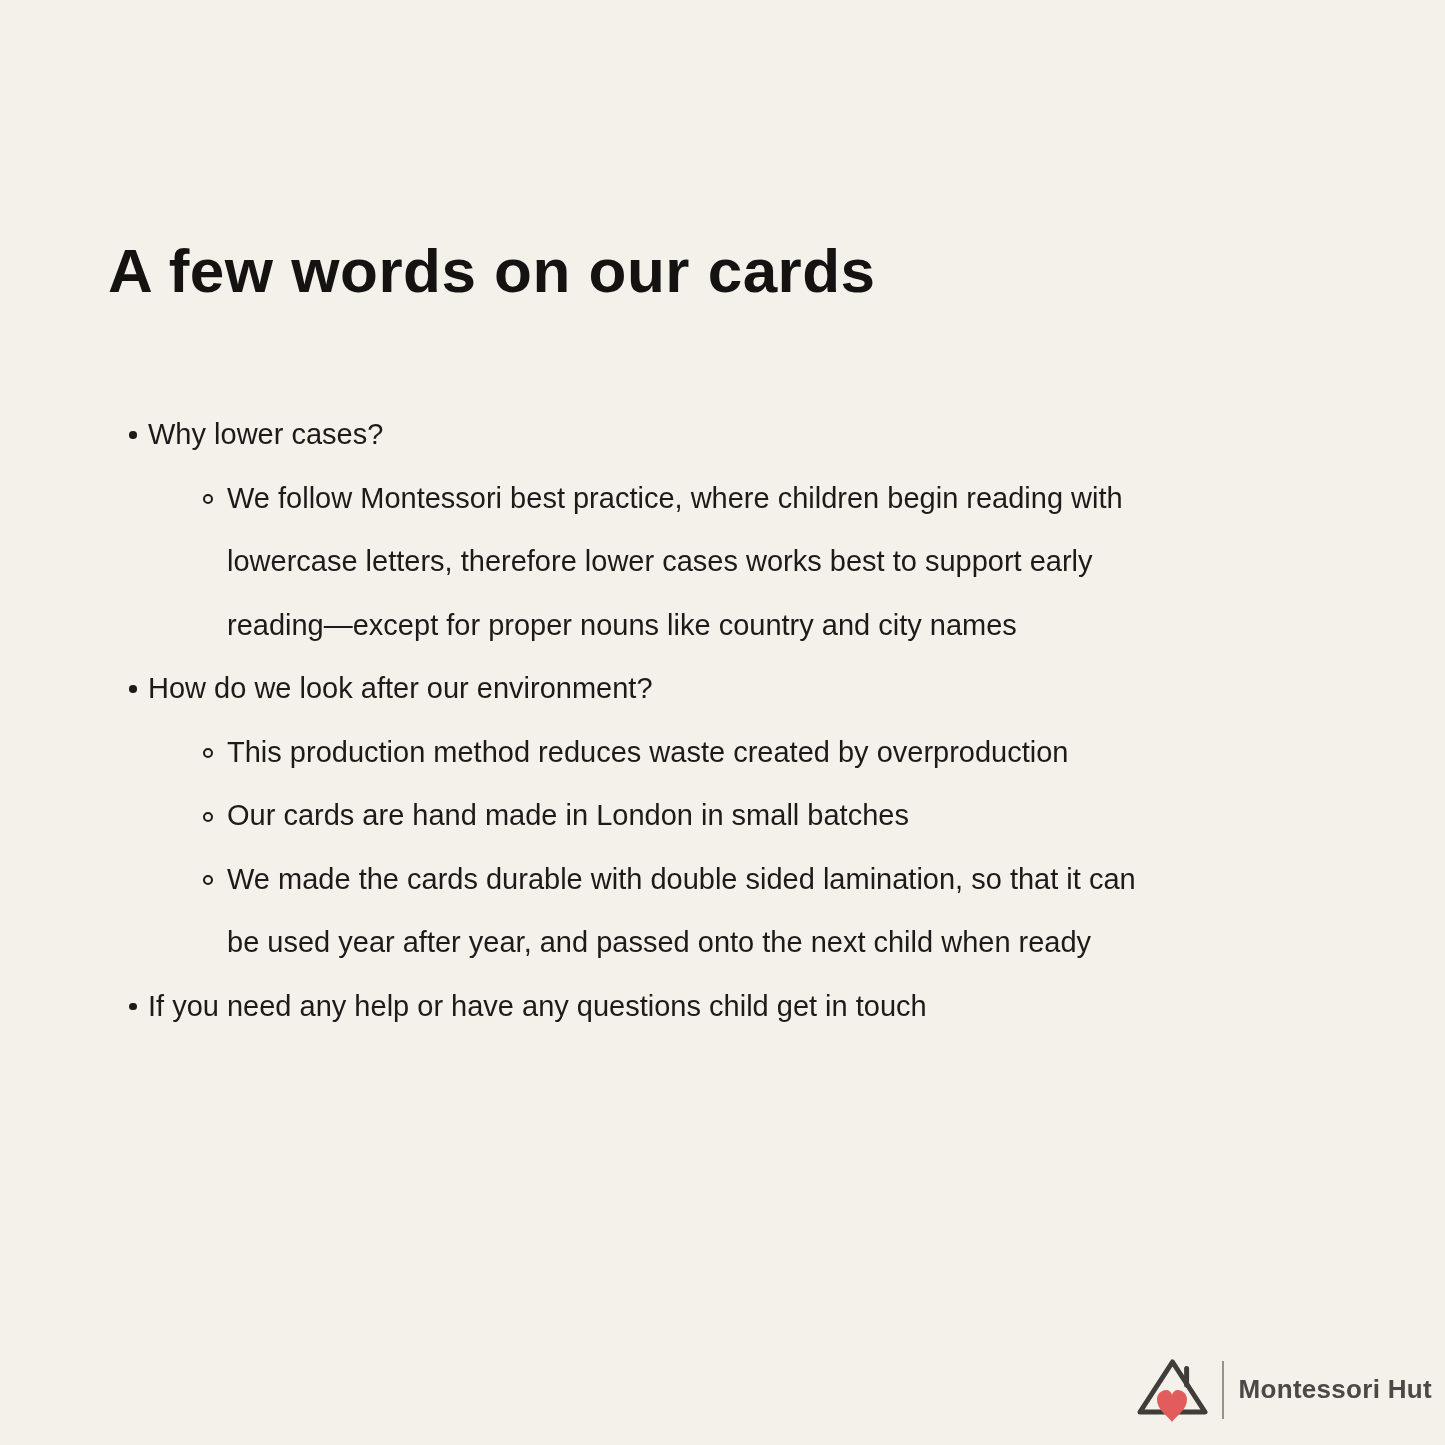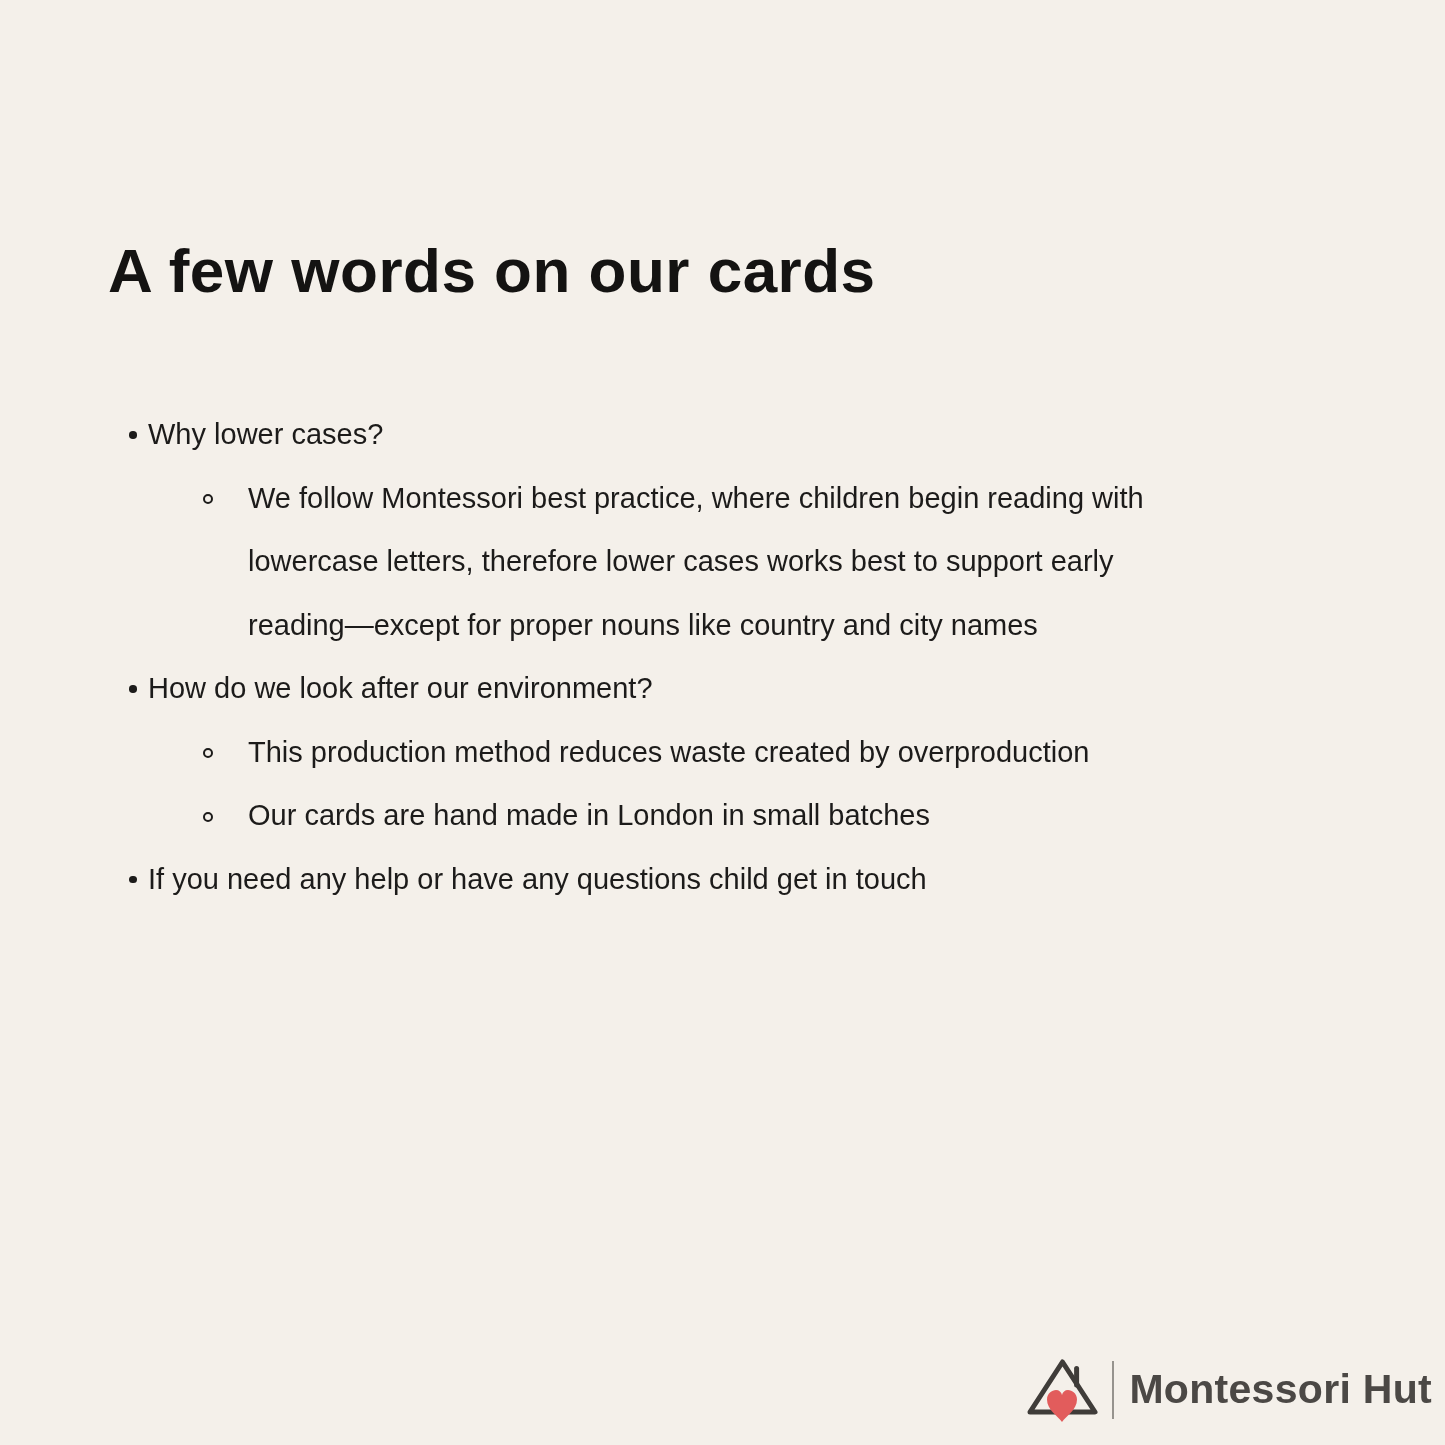--- a/index.html
+++ b/index.html
@@ -36,7 +36,7 @@
 
   .li { display: flex; }
   .li .marker { position: relative; flex: 0 0 20px; }
-  .li.l2 { margin-left: 74px; gap: 21px; }
+  .li.l2 { margin-left: 74px; }
   .li.l2 .marker { flex: 0 0 25px; }
 
   .dot::before {

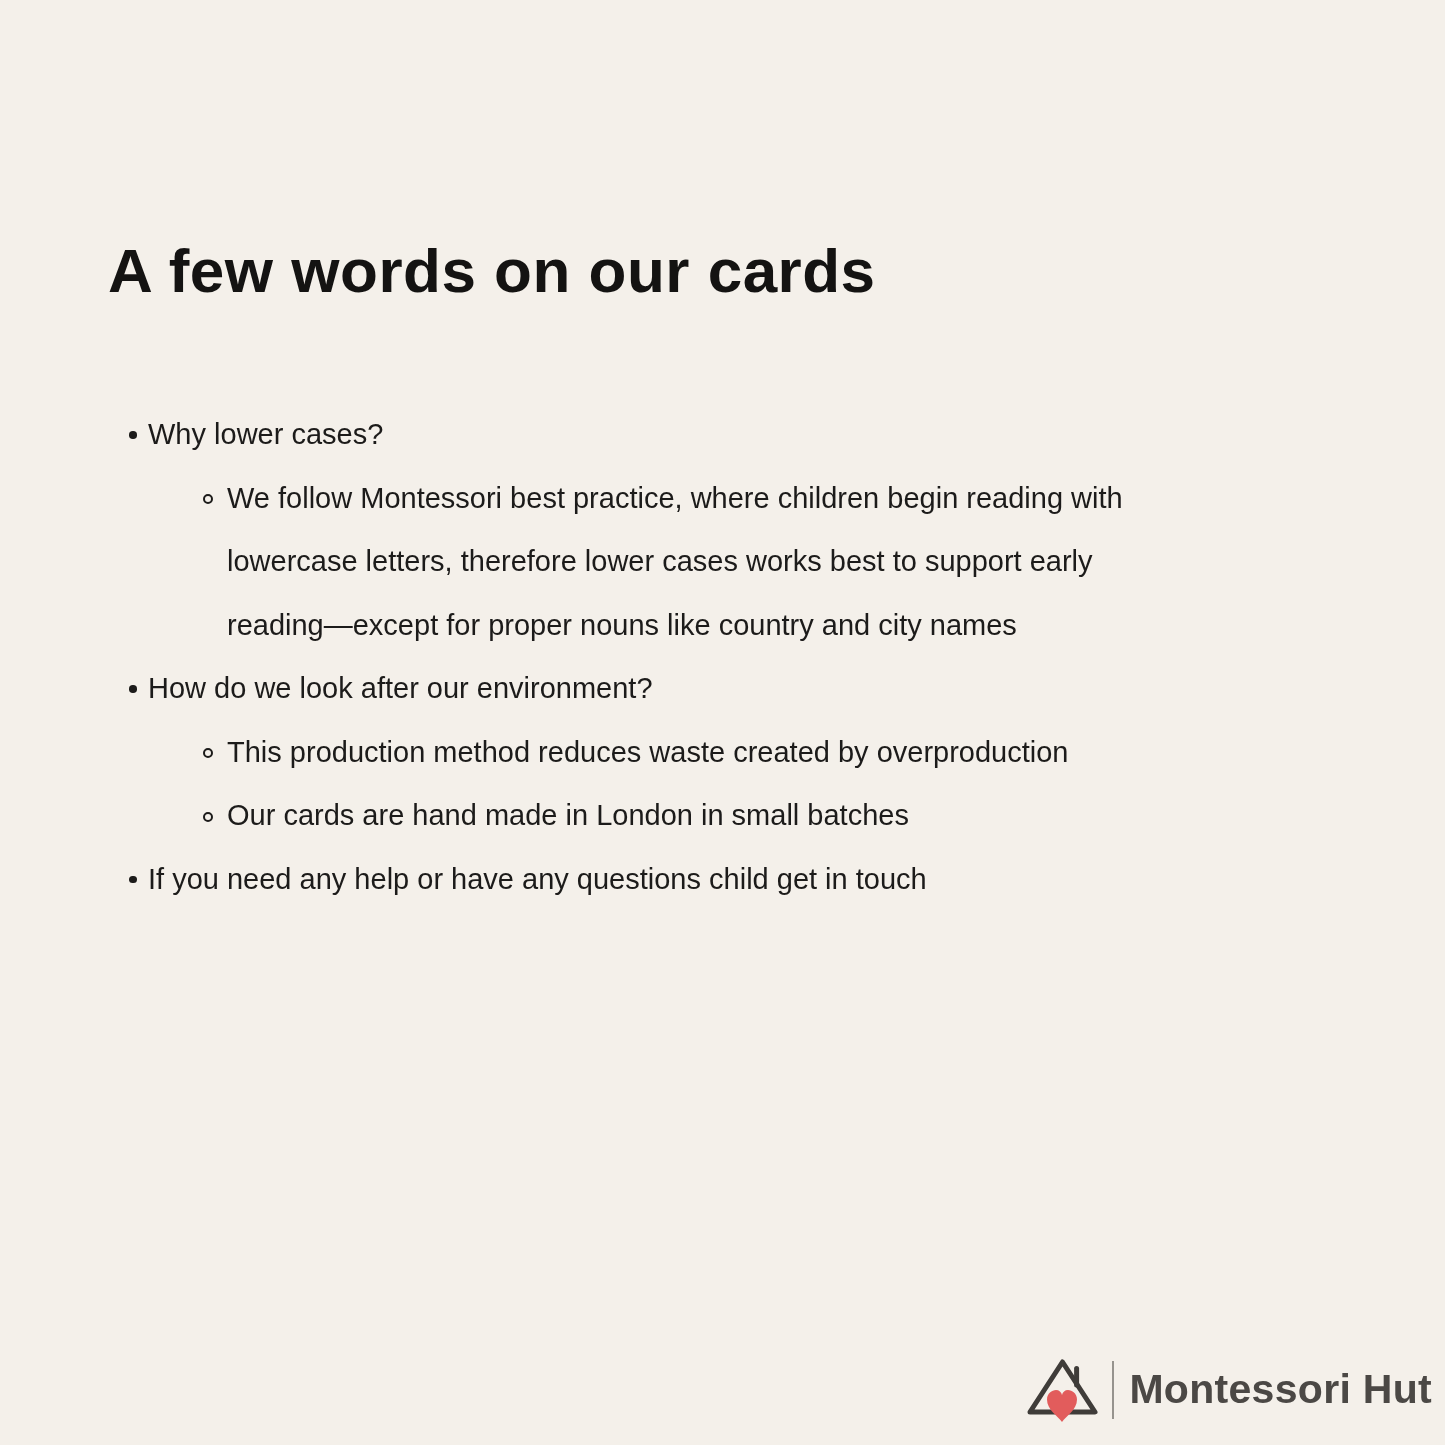--- a/index.html
+++ b/index.html
@@ -123,6 +123,11 @@
     <span class="txt">Our cards are hand made in London in small batches</span>
   </div>
 
+  <div class="li l2">
+    <span class="marker ring"></span>
+    <span class="txt">We made the cards durable with double sided lamination, so that it can
+be used year after year, and passed onto the next child when ready</span>
+  </div>
 
   <div class="li l1">
     <span class="marker dot"></span>

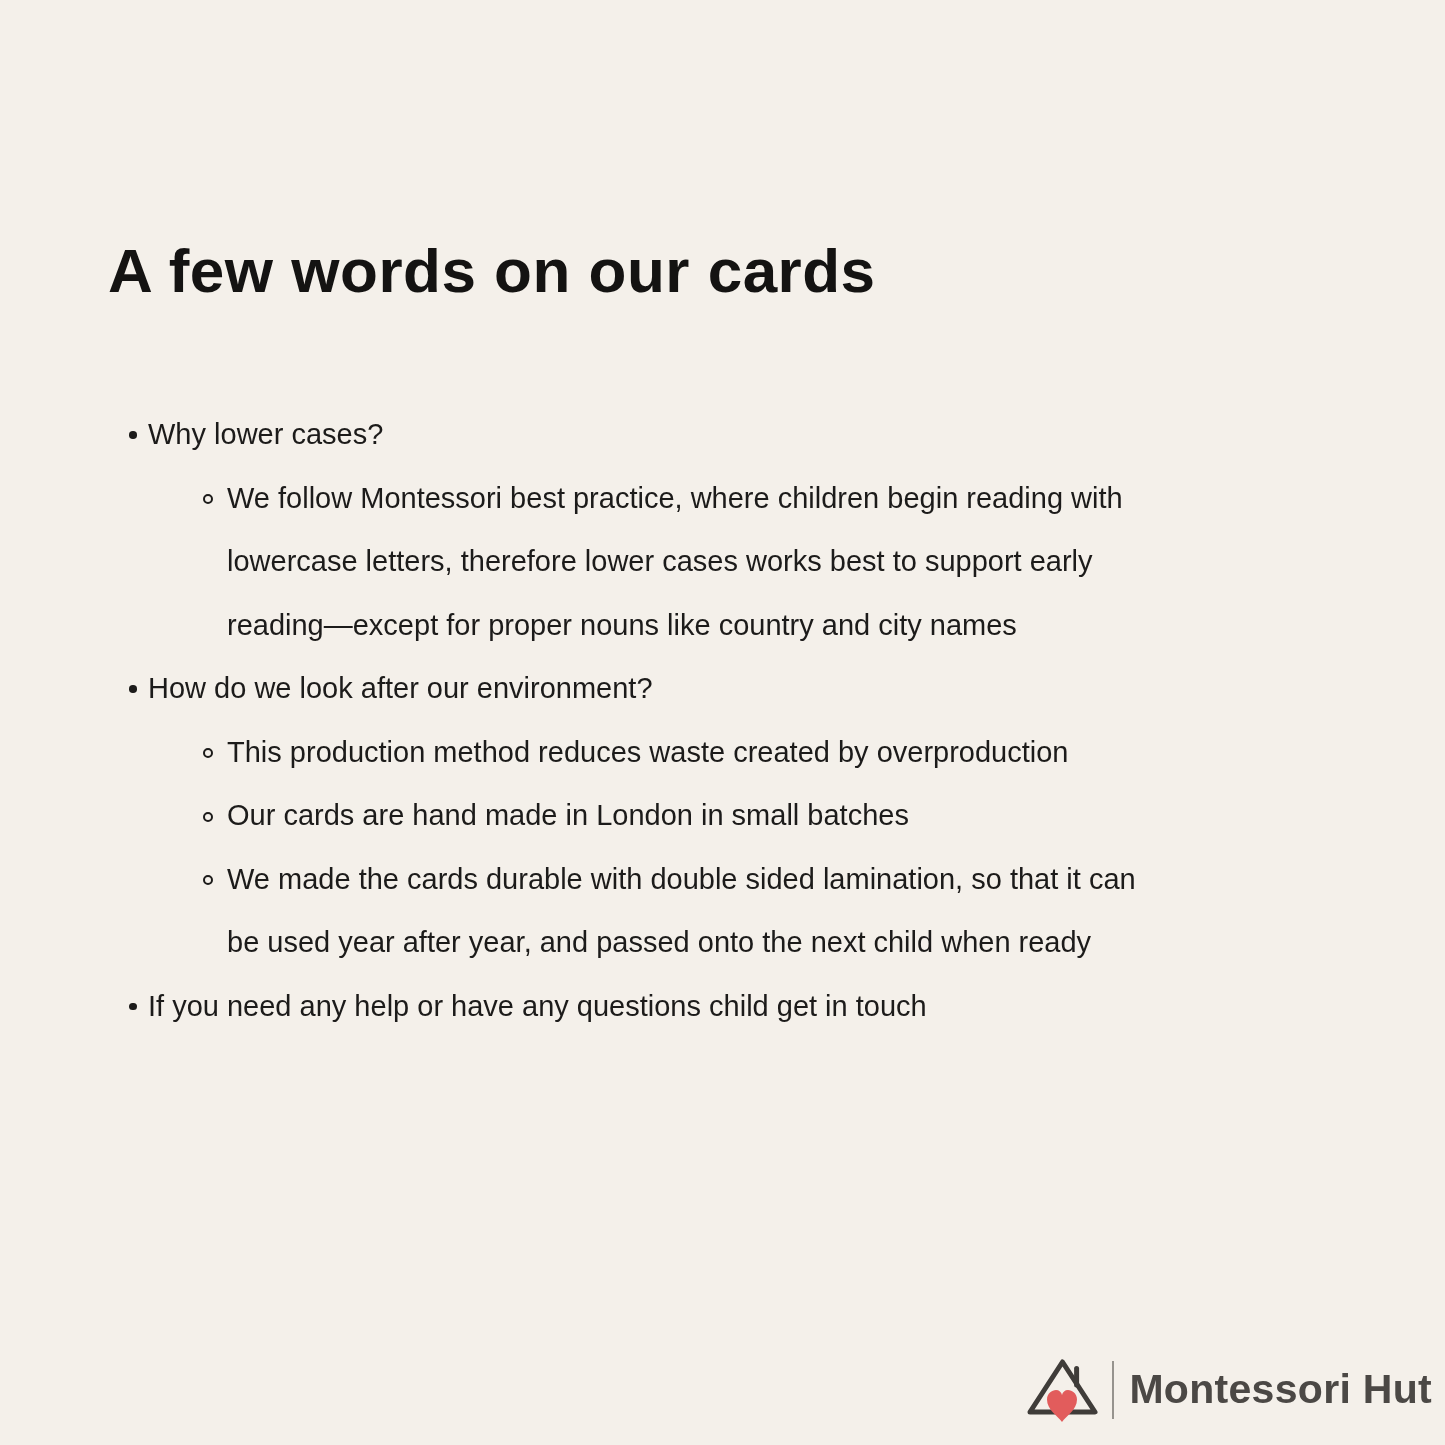--- a/index.html
+++ b/index.html
@@ -82,7 +82,7 @@
     margin: 0 15px 2px 10px;
   }
   .brand-name {
-    font-size: 41px;
+    font-size: 26px;
     font-weight: 700;
     color: #4b4845;
     letter-spacing: 0.3px;

